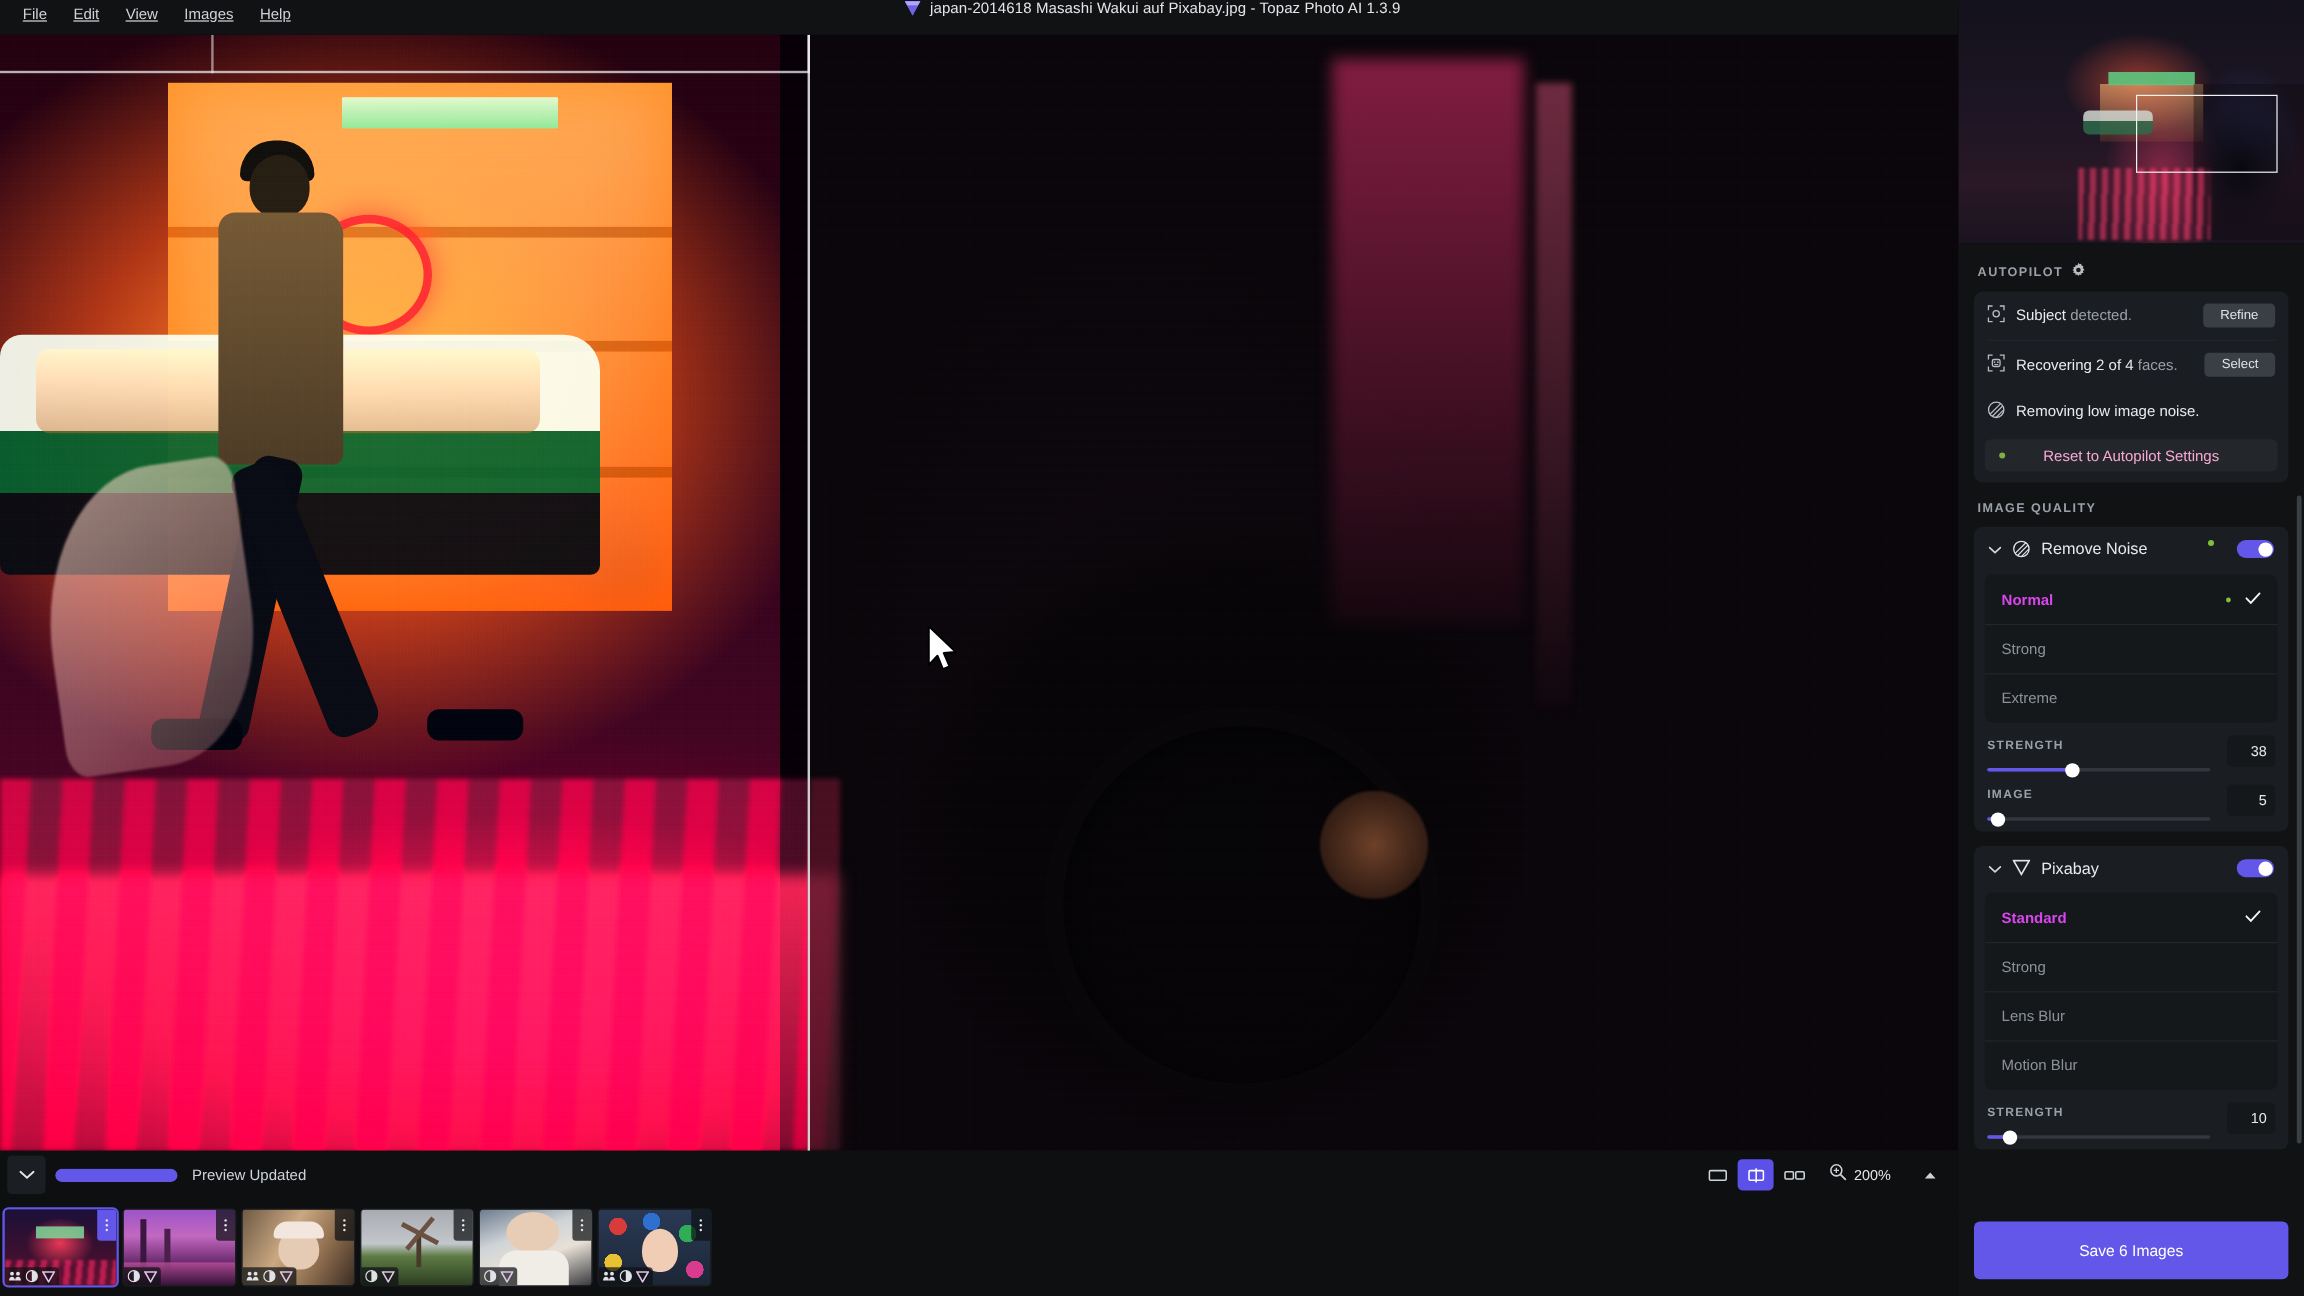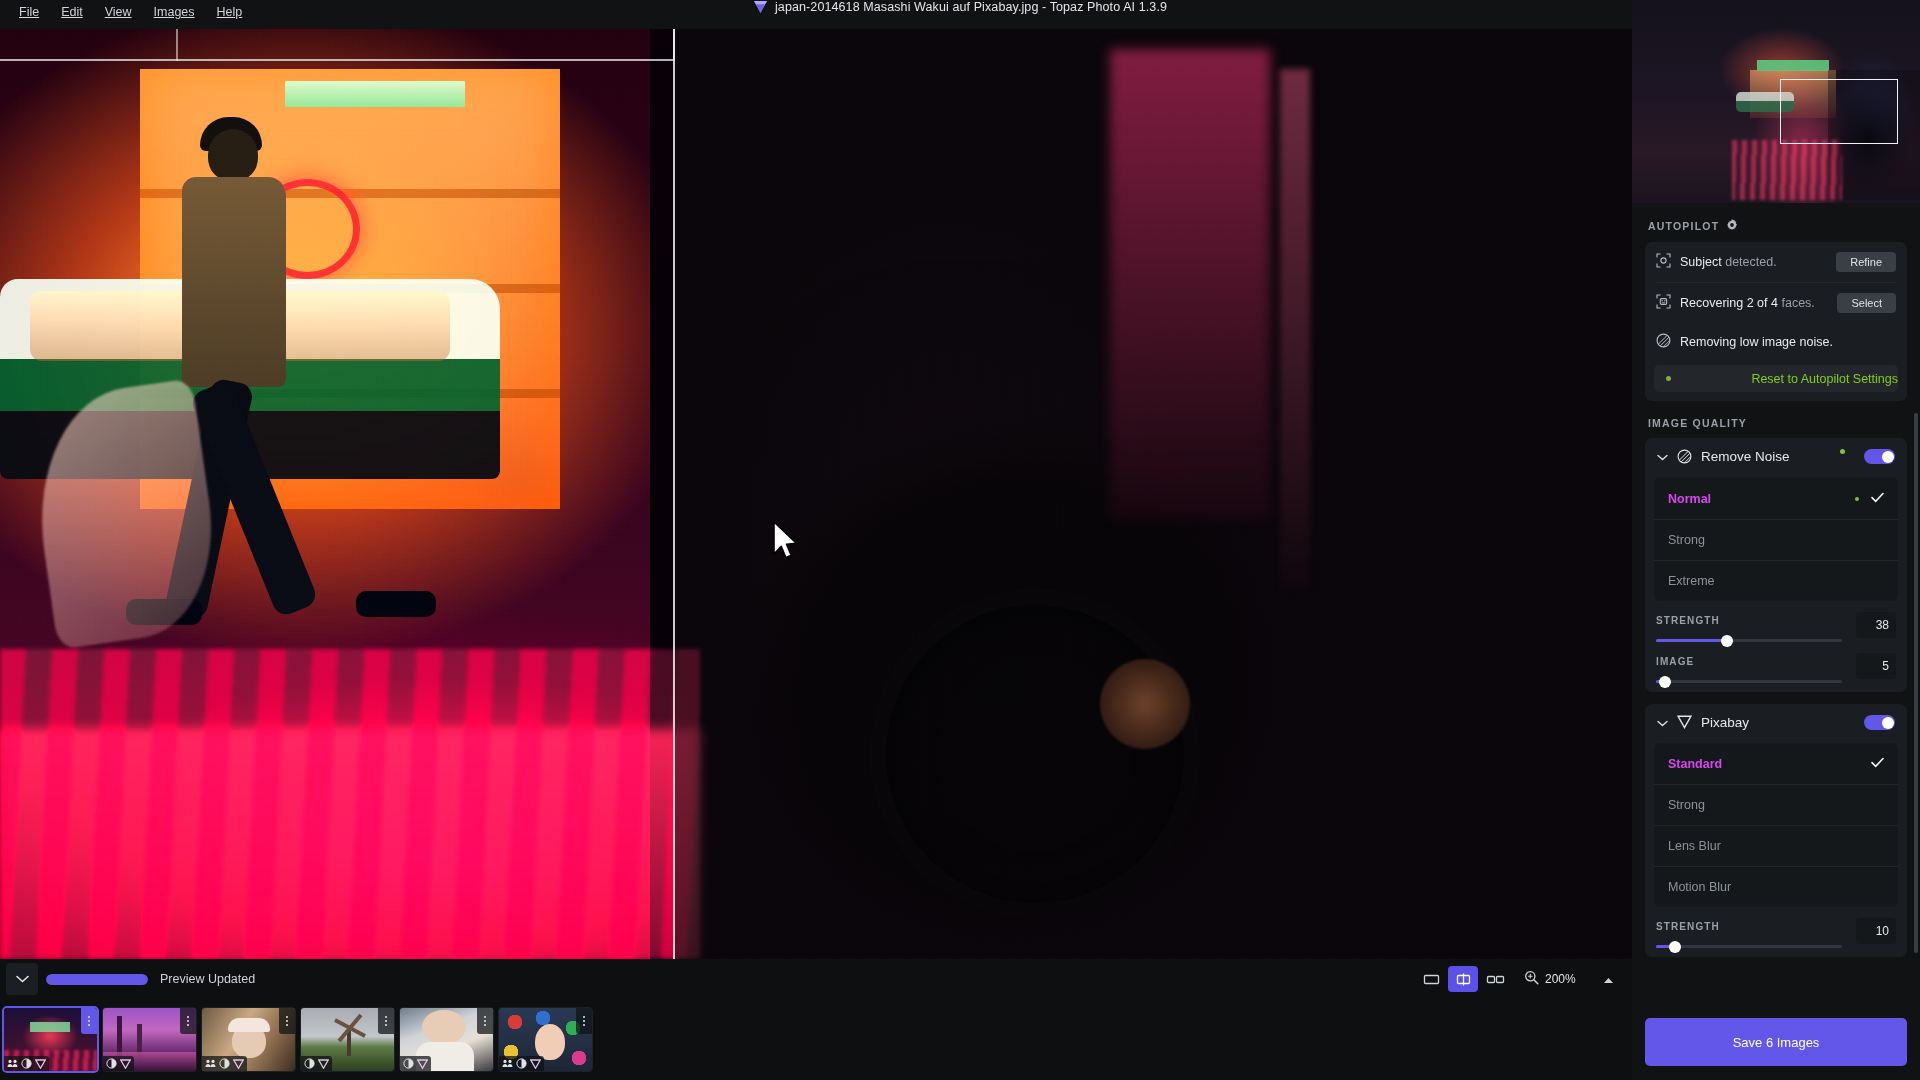--- a/index.html
+++ b/index.html
@@ -341,8 +341,8 @@
     background: #3a3f46; border-radius: 4px; padding: 4px 14px; cursor: default;
   }
   #reset-autopilot {
-    display:flex; align-items:center; justify-content:flex-end; position: relative;
-    font-size: 12.5px; color:#84cc16; background:#23272c;
+    display:flex; align-items:center; justify-content:center; position: relative;
+    font-size: 12.5px; color:#f9a8d4; background:#23272c;
     margin: 4px 9px 9px 9px; border-radius: 5px; height: 27px; cursor: default;
   }
   #reset-dot { position:absolute; left: 12px; width:5px; height:5px; border-radius:50%; background:#7faf3f; }

